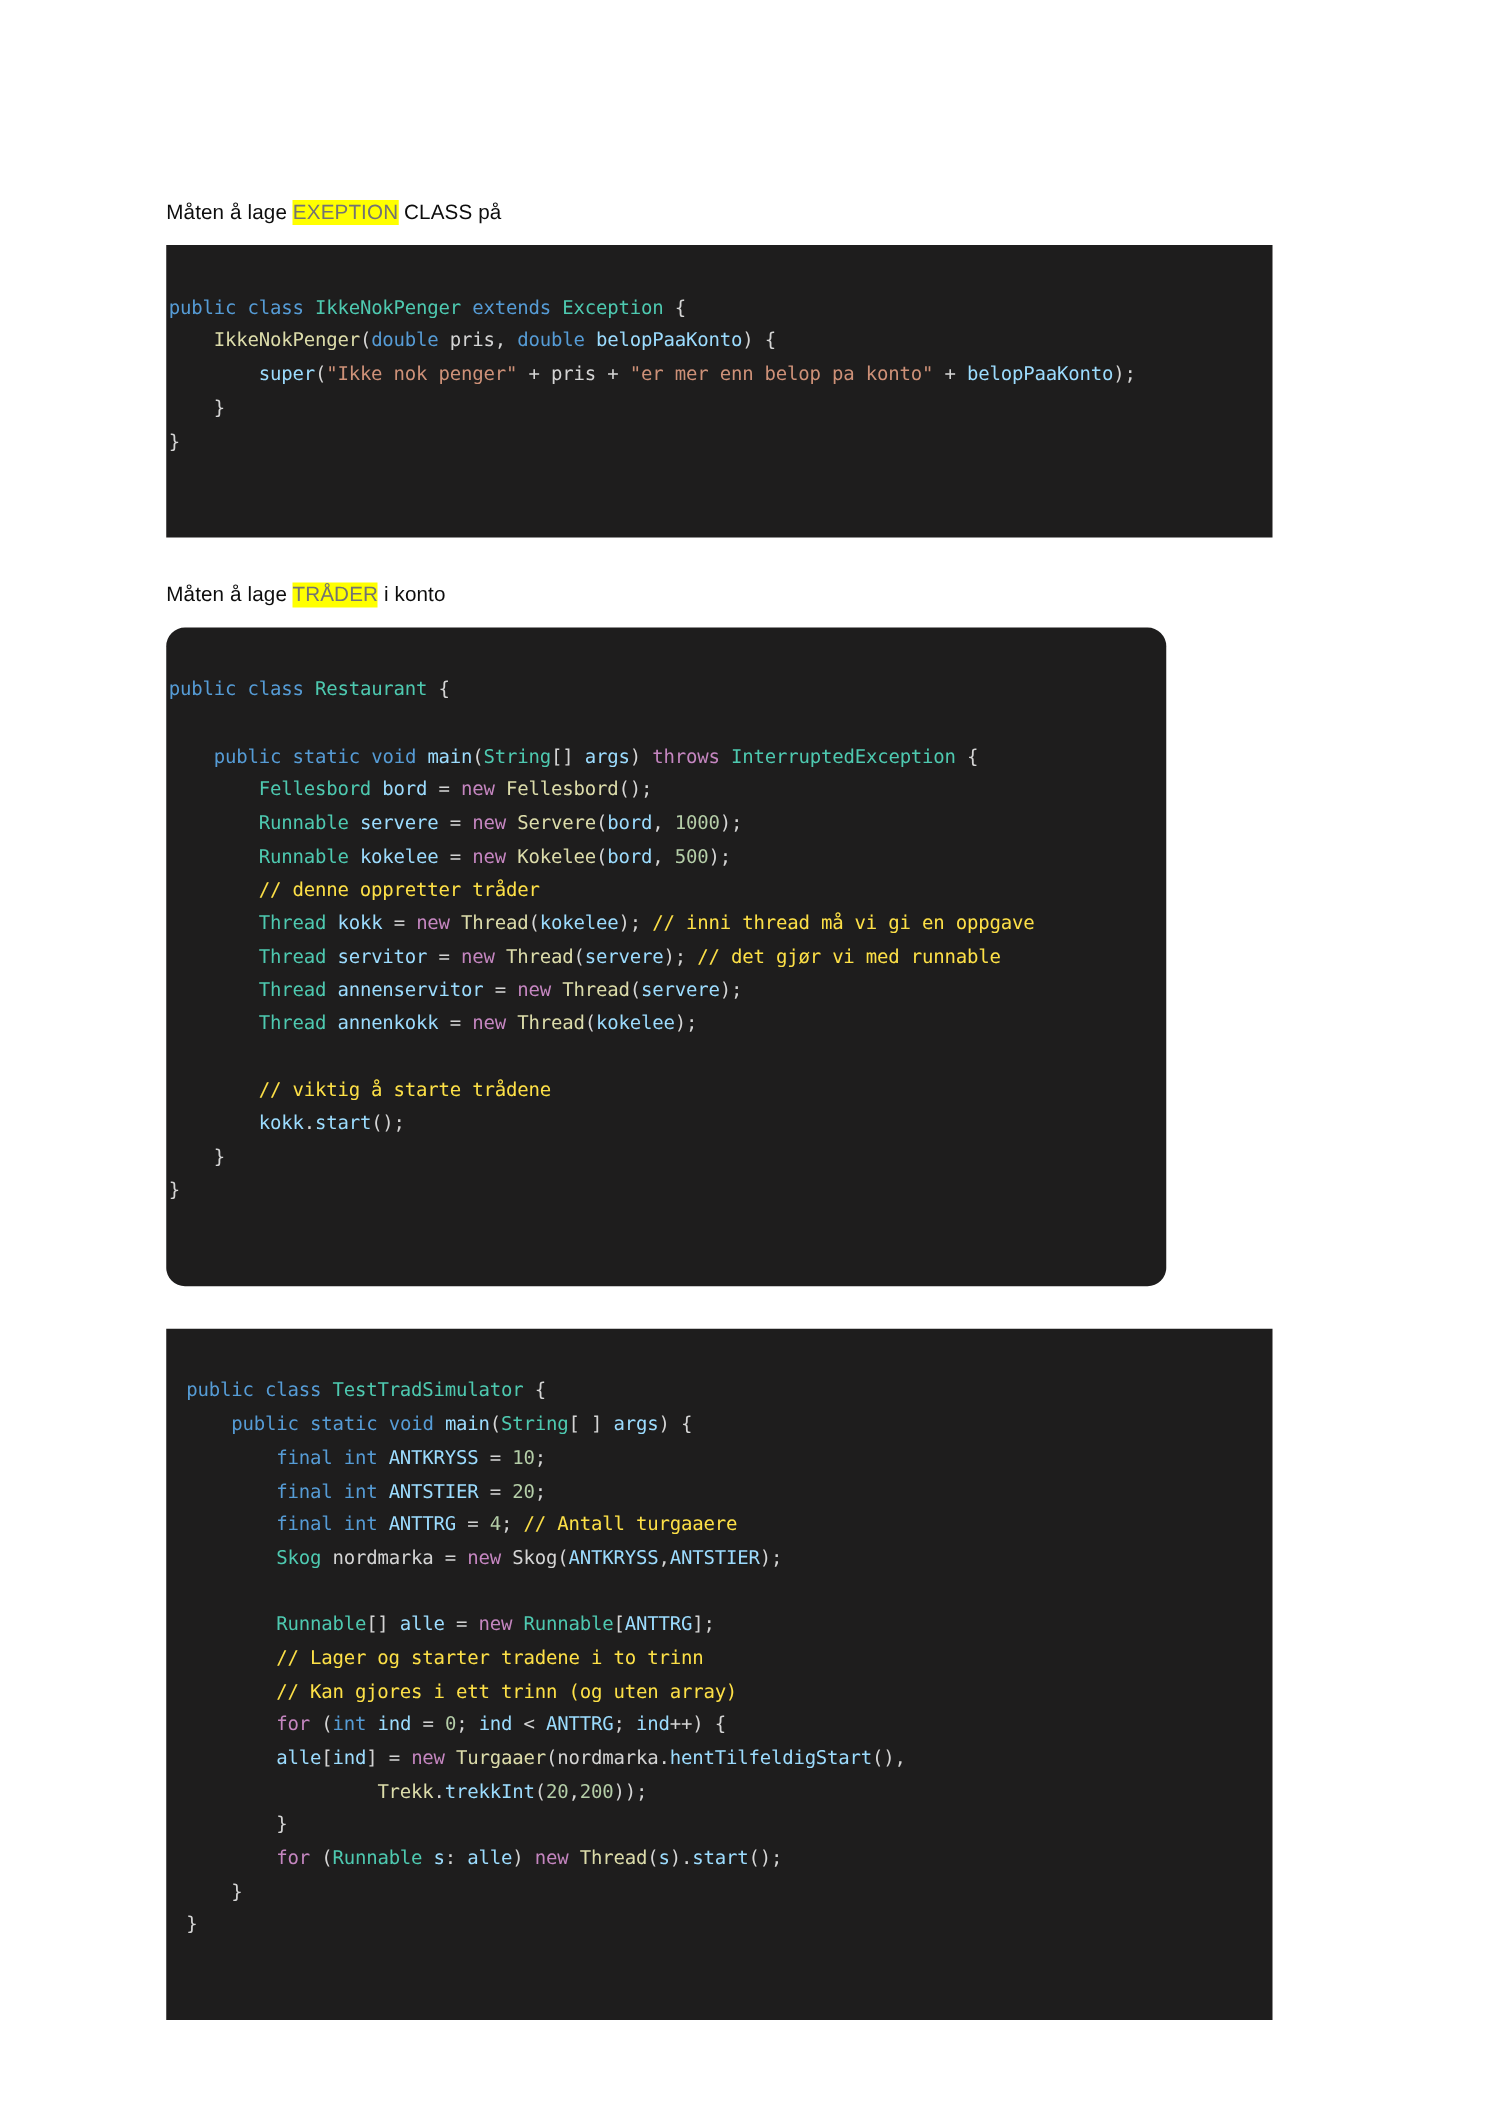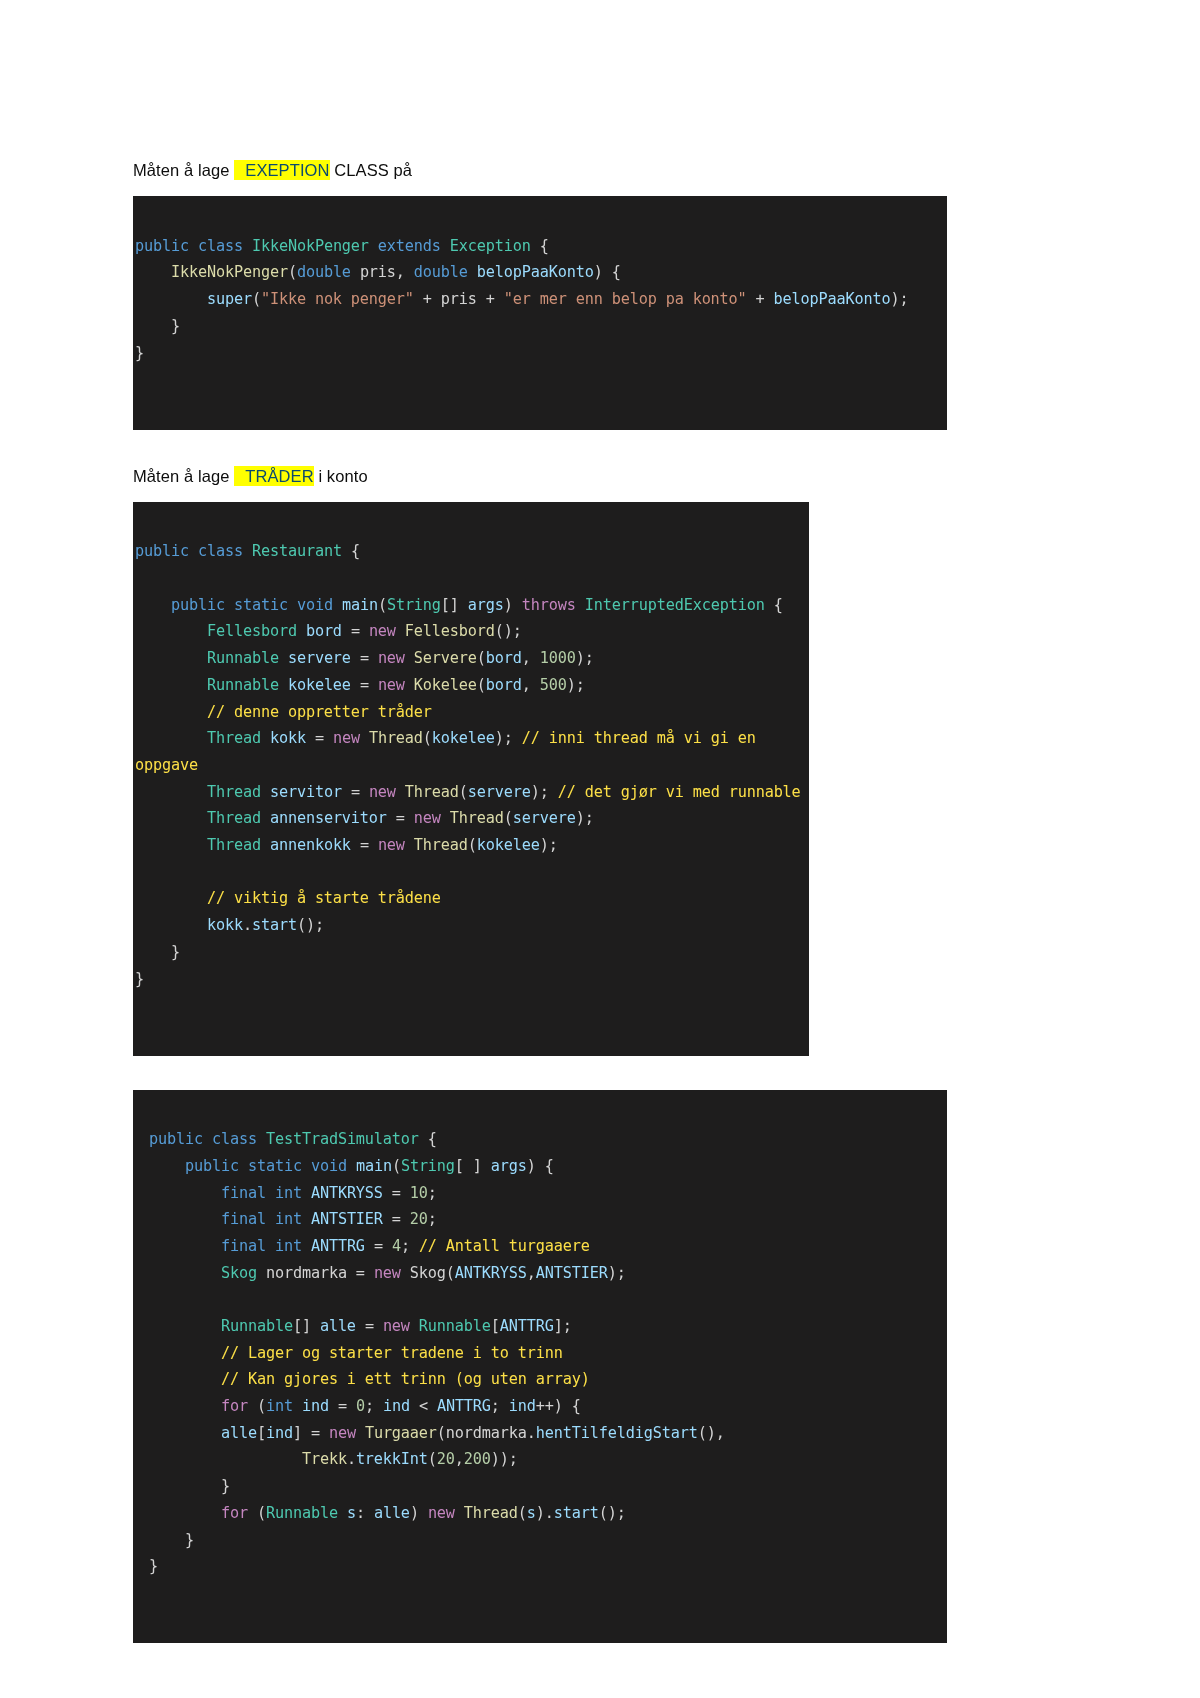--- a/index.html
+++ b/index.html
@@ -34,8 +34,8 @@
   }
   .hl {
     background: #ffff00;
-    color: #0c4a6e;
-    padding: 1px 0 1px 11px;
+    color: #737373;
+    padding: 1px 0 1px 0;
   }
   .code-block {
     background: #1e1d1d;

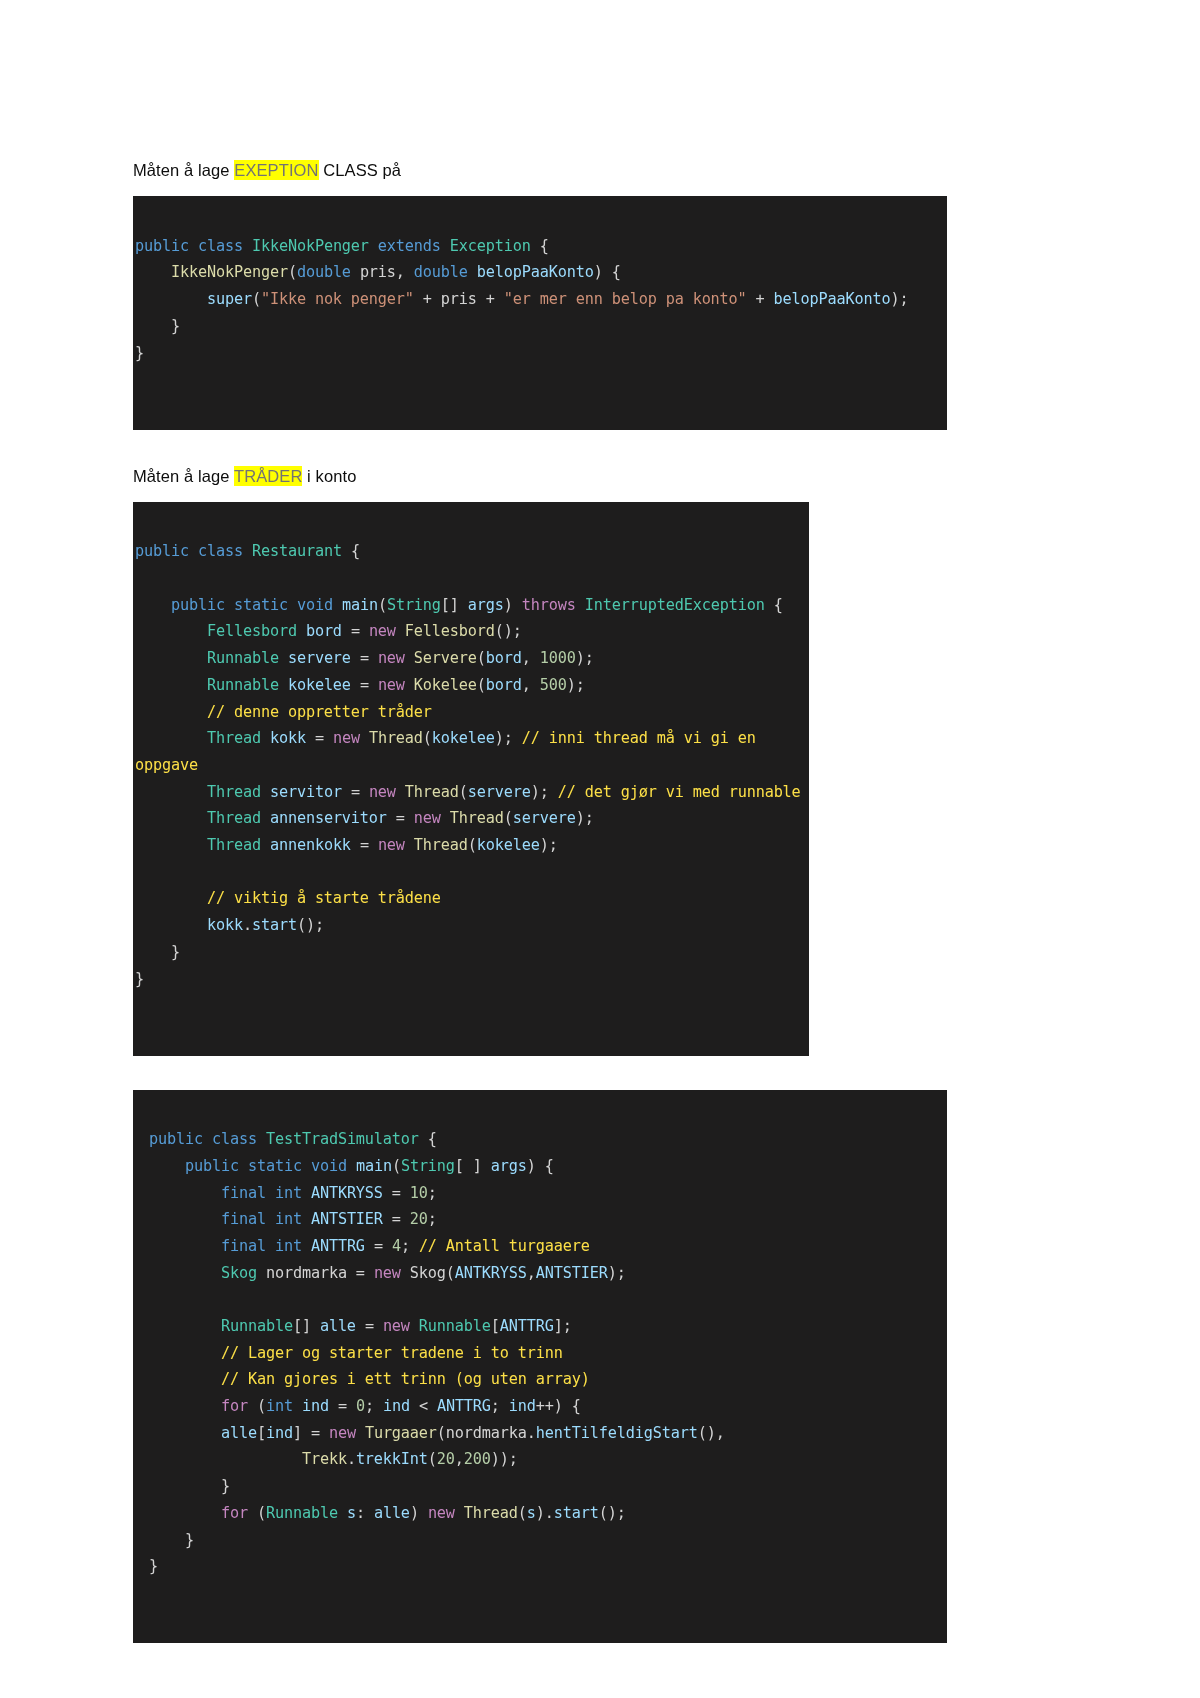--- a/index.html
+++ b/index.html
@@ -45,7 +45,7 @@
     line-height: 26.7px;
     padding: 10px 0 10px 0;
     margin: 0 0 34px 0;
-    width: 814px;
+    width: 885px;
     box-sizing: border-box;
     white-space: pre-wrap;
     overflow-wrap: break-word;

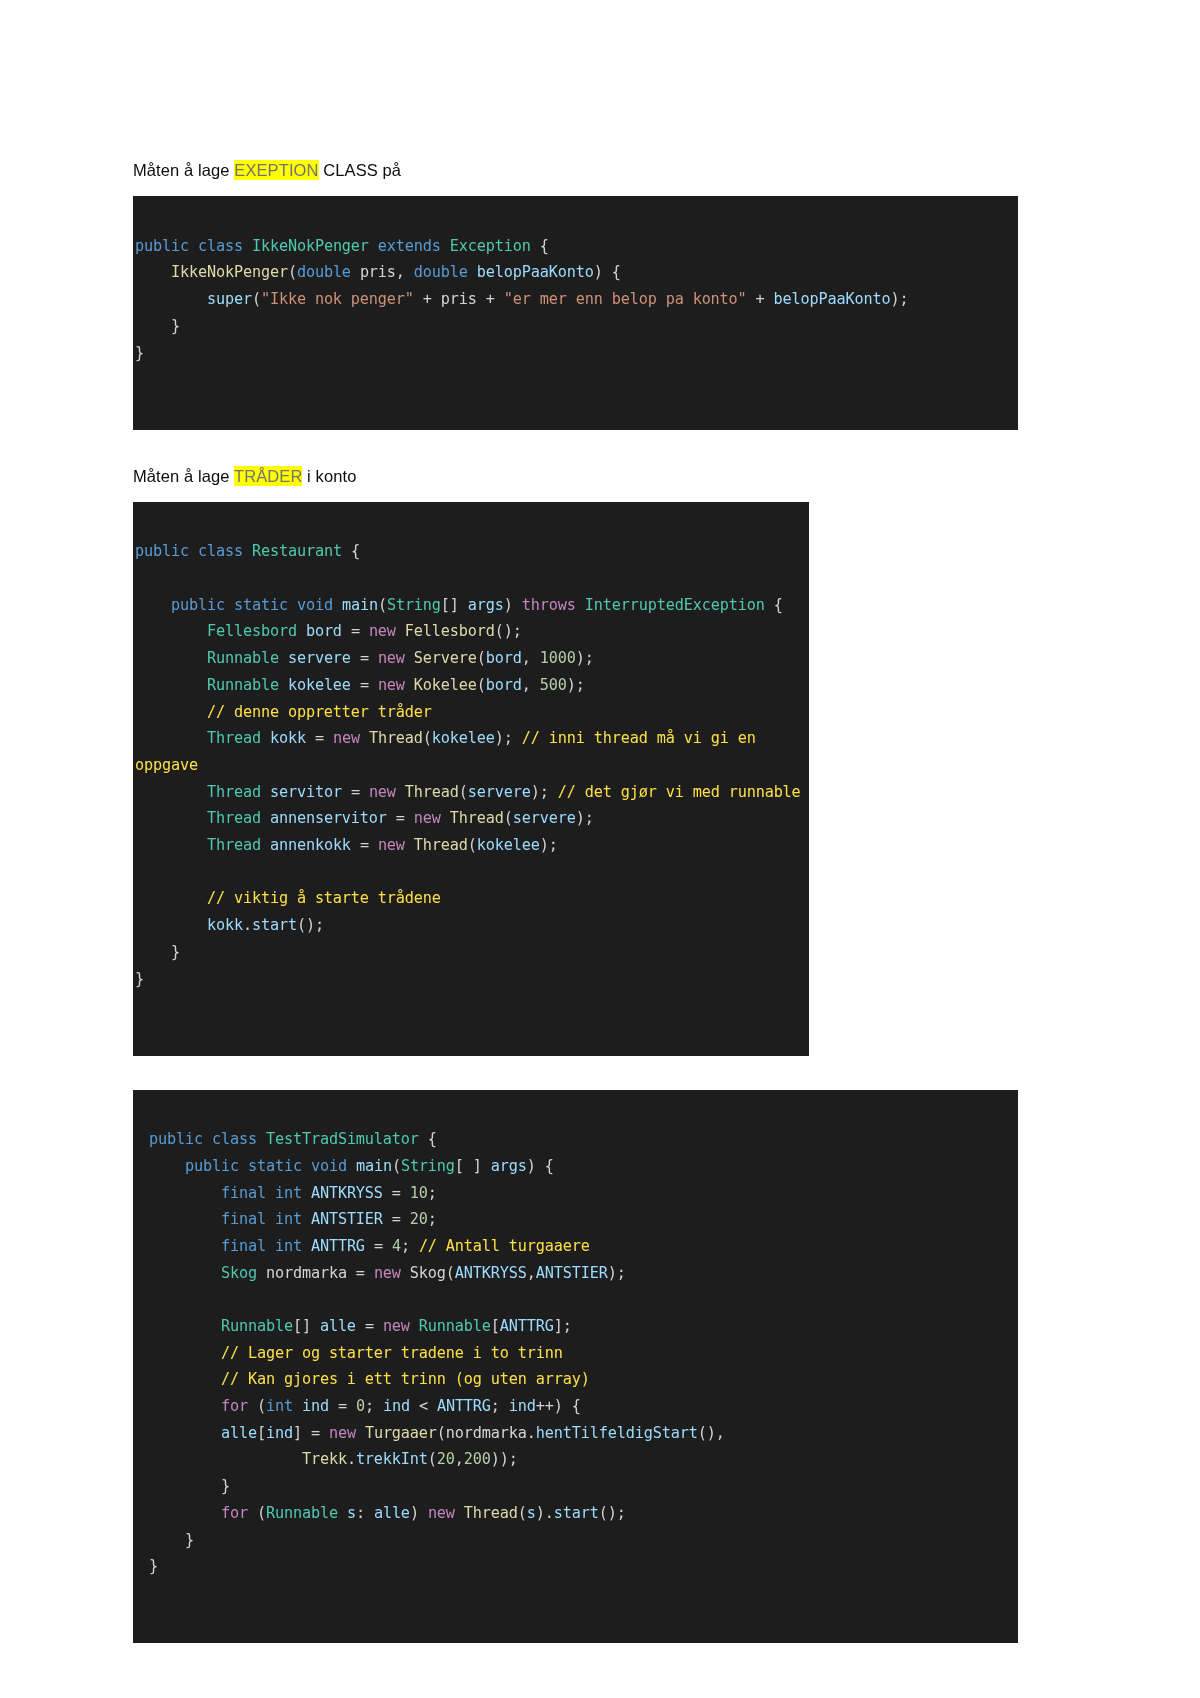--- a/index.html
+++ b/index.html
@@ -82,7 +82,7 @@
 
   <p class="doc-heading h2-wrap"><span>Måten å lage </span><span class="hl">TRÅDER</span><span> i konto</span></p>
 
-  <div class="code-block" style="width:676px;">
+  <div class="code-block" style="width:800px;border-radius:15px;">
 <span class="ln"><span class="t-key">public</span> <span class="t-key">class</span> <span class="t-type">Restaurant</span> <span class="t-plain">{</span></span><span class="ln">&nbsp;</span><span class="ln"><span class="t-plain">    </span><span class="t-key">public</span> <span class="t-key">static</span> <span class="t-key">void</span> <span class="t-fn" style="color:#9cdcfe;">main</span><span class="t-plain">(</span><span class="t-type">String</span><span class="t-plain">[] </span><span class="t-var">args</span><span class="t-plain">) </span><span class="t-new">throws</span> <span class="t-type">InterruptedException</span> <span class="t-plain">{</span></span><span class="ln"><span class="t-plain">        </span><span class="t-type">Fellesbord</span> <span class="t-var">bord</span> <span class="t-plain">= </span><span class="t-new">new</span> <span class="t-fn">Fellesbord</span><span class="t-plain">();</span></span><span class="ln"><span class="t-plain">        </span><span class="t-type">Runnable</span> <span class="t-var">servere</span> <span class="t-plain">= </span><span class="t-new">new</span> <span class="t-fn">Servere</span><span class="t-plain">(</span><span class="t-var">bord</span><span class="t-plain">, </span><span class="t-num">1000</span><span class="t-plain">);</span></span><span class="ln"><span class="t-plain">        </span><span class="t-type">Runnable</span> <span class="t-var">kokelee</span> <span class="t-plain">= </span><span class="t-new">new</span> <span class="t-fn">Kokelee</span><span class="t-plain">(</span><span class="t-var">bord</span><span class="t-plain">, </span><span class="t-num">500</span><span class="t-plain">);</span></span><span class="ln"><span class="t-plain">        </span><span class="t-com">// denne oppretter tråder</span></span><span class="ln"><span class="t-plain">        </span><span class="t-type">Thread</span> <span class="t-var">kokk</span> <span class="t-plain">= </span><span class="t-new">new</span> <span class="t-fn">Thread</span><span class="t-plain">(</span><span class="t-var">kokelee</span><span class="t-plain">); </span><span class="t-com">// inni thread må vi gi en oppgave</span></span><span class="ln"><span class="t-plain">        </span><span class="t-type">Thread</span> <span class="t-var">servitor</span> <span class="t-plain">= </span><span class="t-new">new</span> <span class="t-fn">Thread</span><span class="t-plain">(</span><span class="t-var">servere</span><span class="t-plain">); </span><span class="t-com">// det gjør vi med runnable</span></span><span class="ln"><span class="t-plain">        </span><span class="t-type">Thread</span> <span class="t-var">annenservitor</span> <span class="t-plain">= </span><span class="t-new">new</span> <span class="t-fn">Thread</span><span class="t-plain">(</span><span class="t-var">servere</span><span class="t-plain">);</span></span><span class="ln"><span class="t-plain">        </span><span class="t-type">Thread</span> <span class="t-var">annenkokk</span> <span class="t-plain">= </span><span class="t-new">new</span> <span class="t-fn">Thread</span><span class="t-plain">(</span><span class="t-var">kokelee</span><span class="t-plain">);</span></span><span class="ln">&nbsp;</span><span class="ln"><span class="t-plain">        </span><span class="t-com">// viktig å starte trådene</span></span><span class="ln"><span class="t-plain">        </span><span class="t-var">kokk</span><span class="t-plain">.</span><span class="t-var">start</span><span class="t-plain">();</span></span><span class="ln"><span class="t-plain">    }</span></span><span class="ln"><span class="t-plain">}</span></span>
   </div>
 

